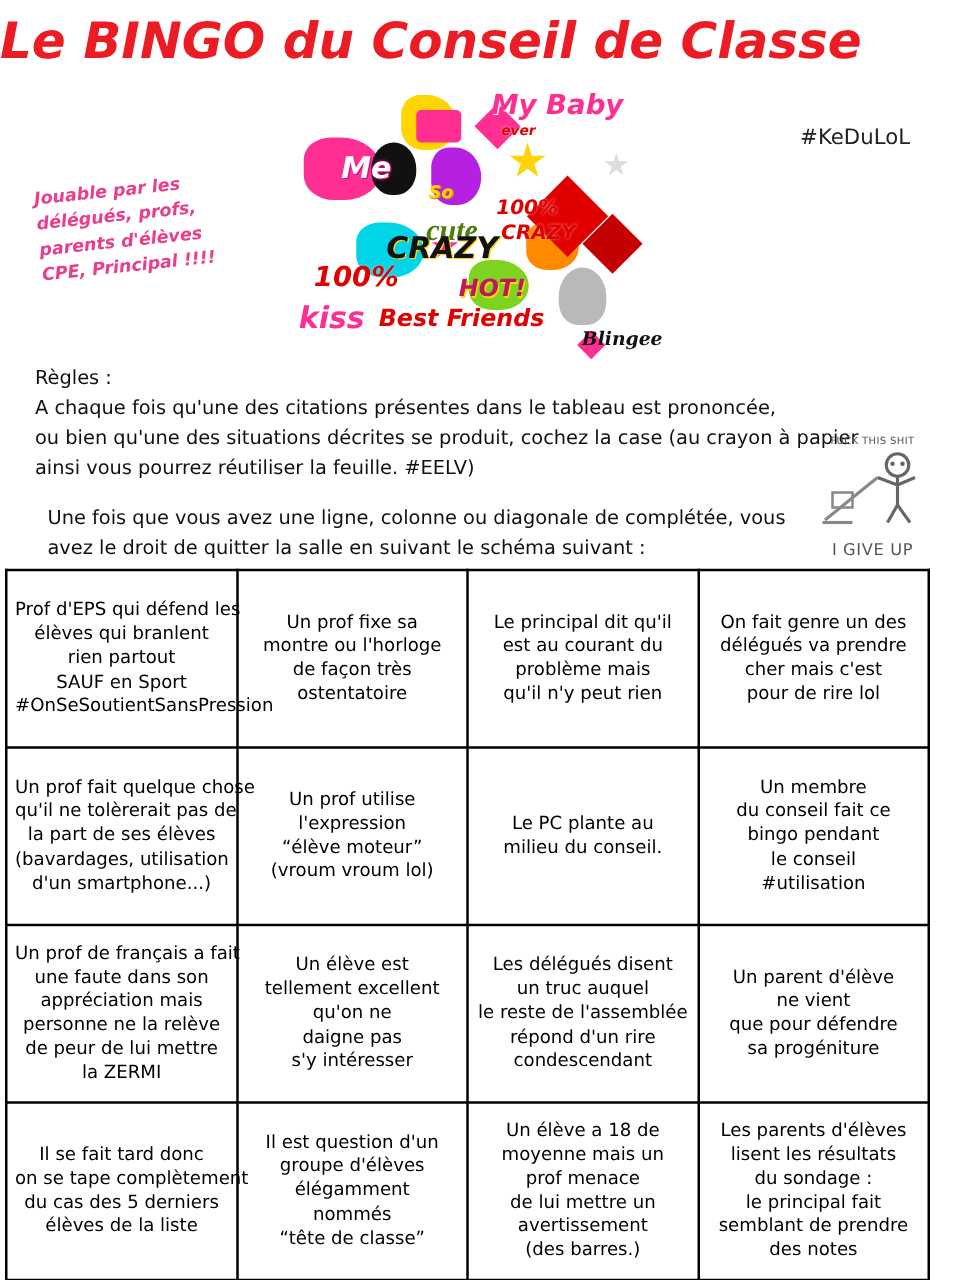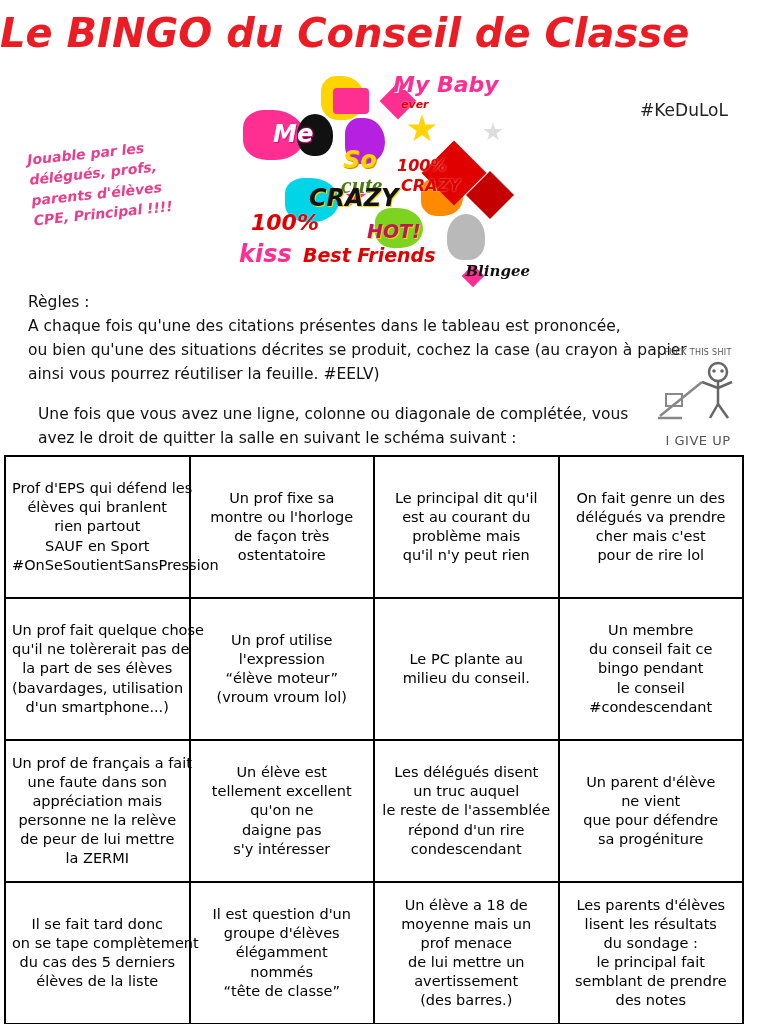--- a/index.html
+++ b/index.html
@@ -206,7 +206,7 @@
     <div class="cw" style="left:10px; top:62px; font-size:24px; color:#ffffff; text-shadow:0 0 3px #ff2f92, 1px 1px 0 #c2007a;margin-left:38px;">Me</div>
     <div class="cw" style="left:168px; top:14px; font-size:22px; color:#ff2f92; text-shadow:1px 1px 0 #fff;">My Baby</div>
     <div class="cw" style="left:176px; top:40px; font-size:11px; color:#e10000;">ever</div>
-    <div class="cw" style="left:118px; top:88px; font-size:24px; color:#ffd400; text-shadow:1px 1px 0 #c98f00;">So</div>
+    <div class="cw" style="left:118px; top:88px; font-size:14px; color:#ffd400; text-shadow:1px 1px 0 #c98f00;">So</div>
     <div class="cw" style="left:116px; top:114px; font-size:24px; color:#4d7c0f;font-family:Liberation Serif, serif;">cute</div>
     <div class="cw" style="left:84px; top:126px; font-size:24px; color:#111; text-shadow:1px 1px 0 #ffd400;">CRAZY</div>
     <div class="cw" style="left:172px; top:98px; font-size:16px; color:#e10000;">100%</div>

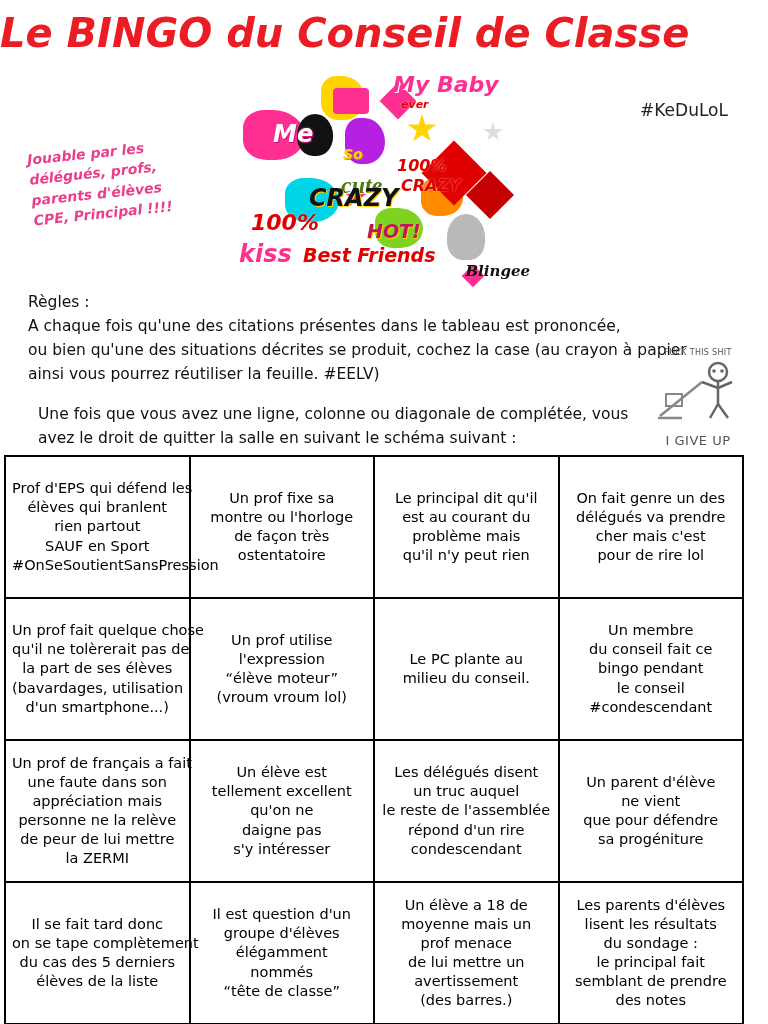--- a/index.html
+++ b/index.html
@@ -303,7 +303,7 @@
           <span class="cell-line">du conseil fait ce</span>
           <span class="cell-line">bingo pendant</span>
           <span class="cell-line">le conseil</span>
-          <span class="cell-line">#condescendant</span>
+          <span class="cell-line">#utilisation</span>
         </td>
       </tr>
 

